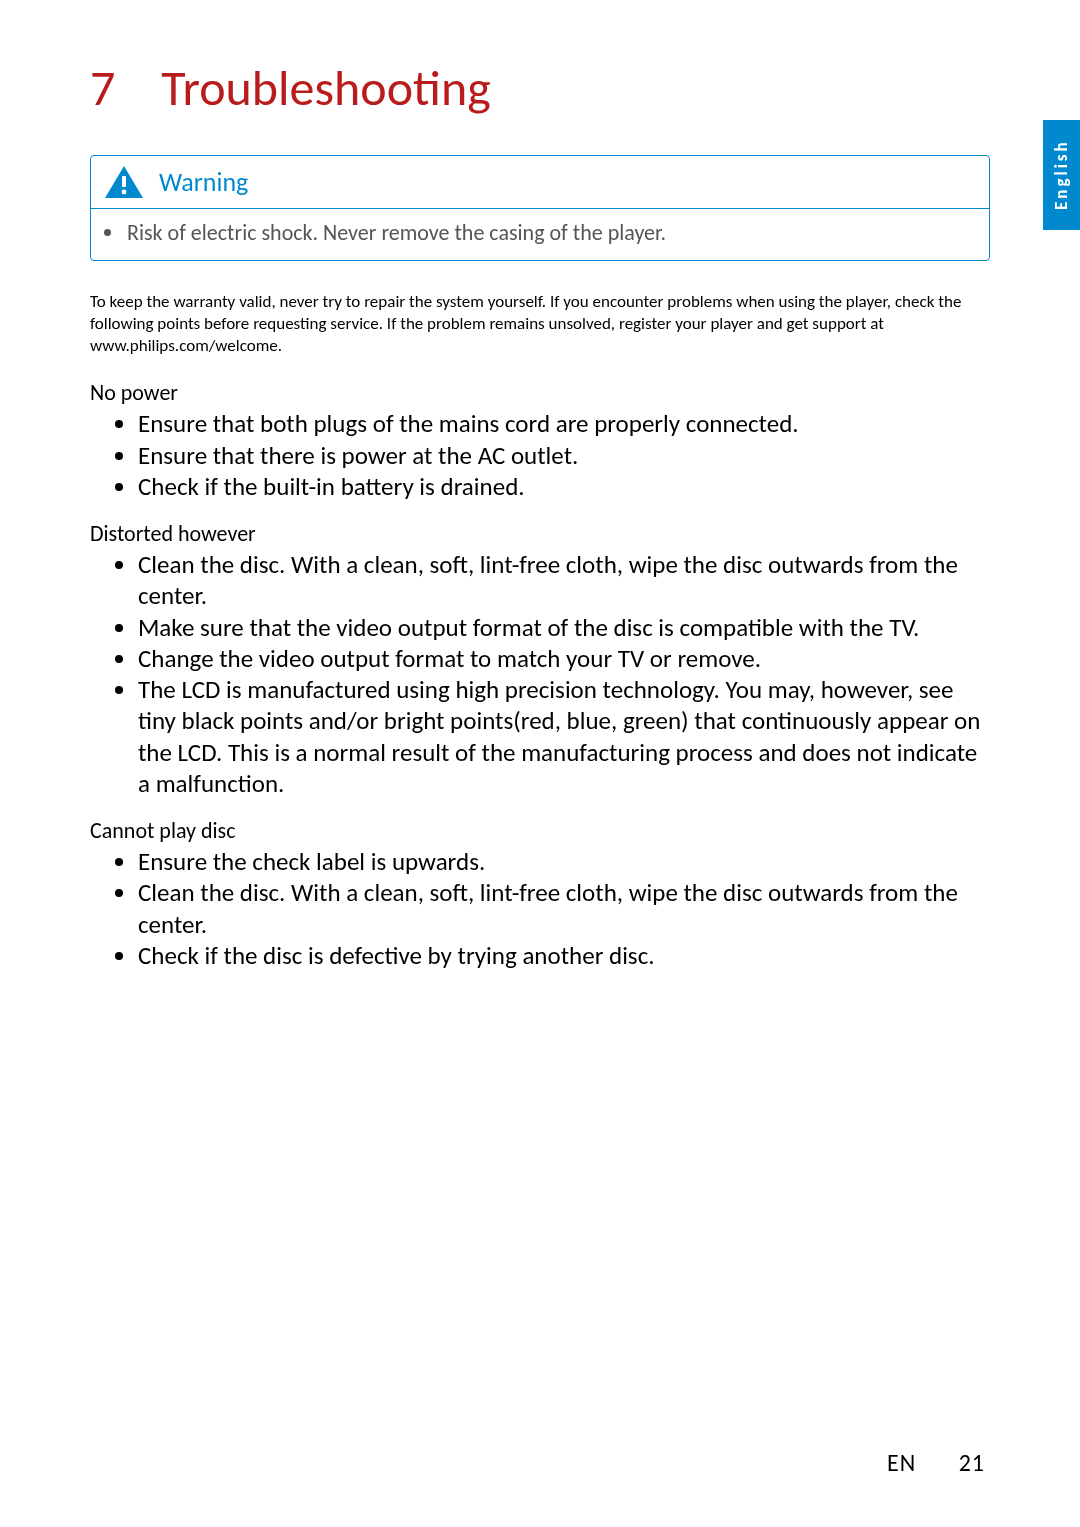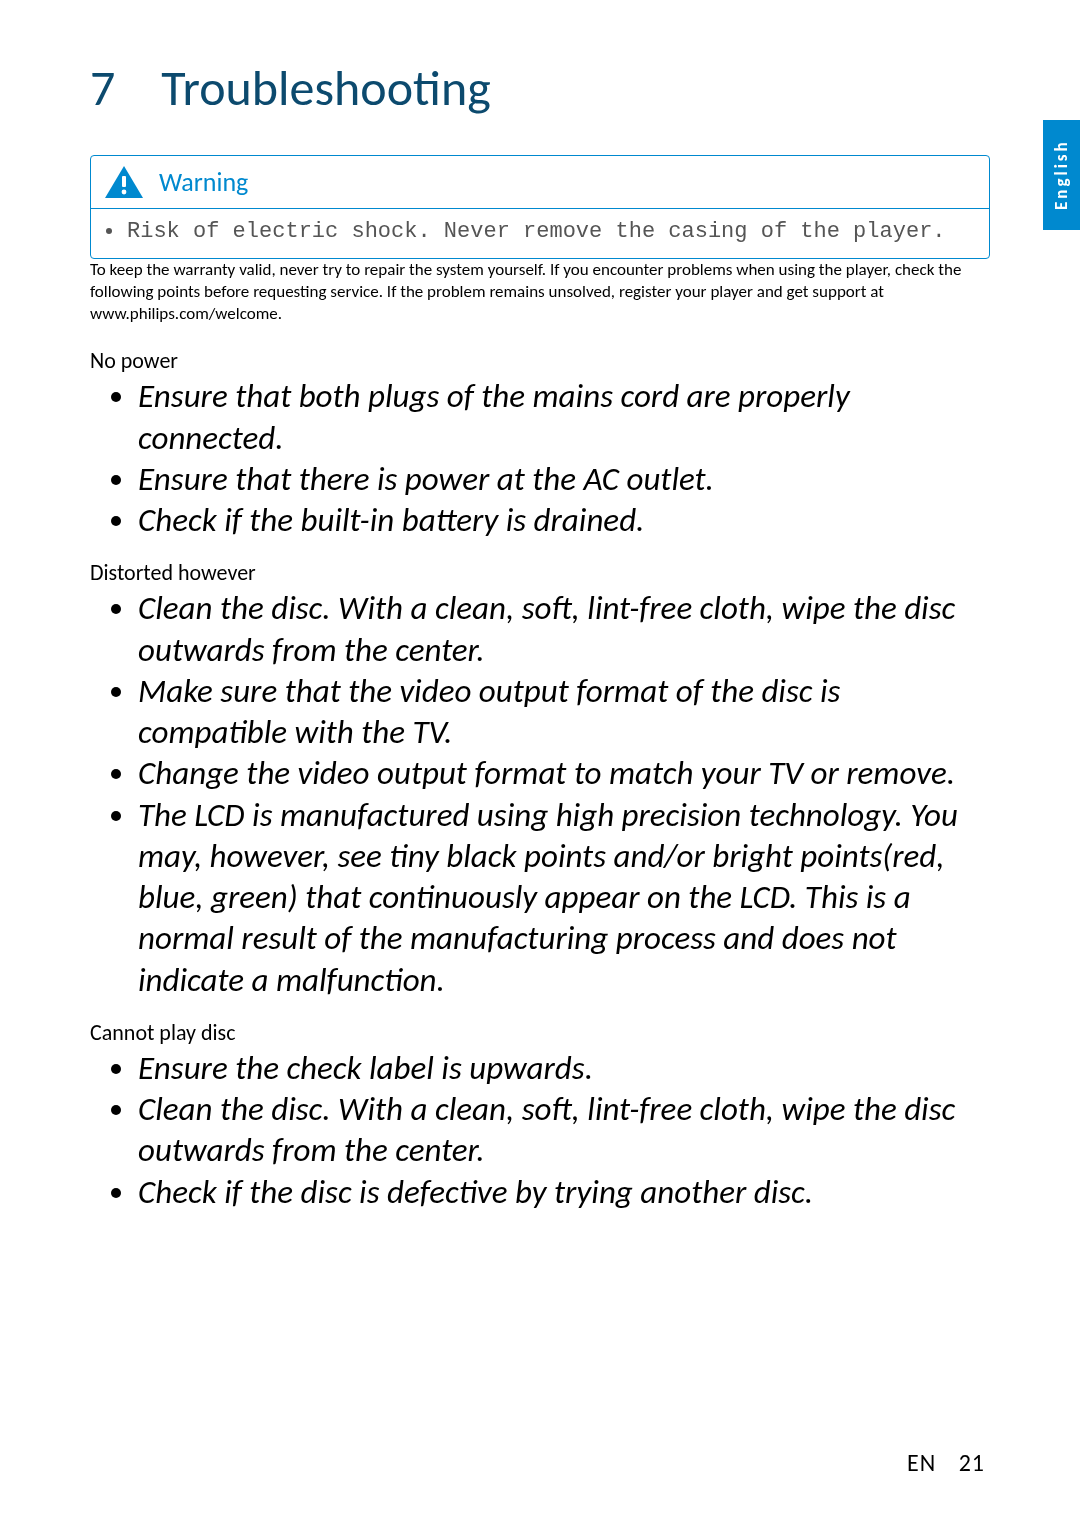--- a/index.html
+++ b/index.html
@@ -38,7 +38,7 @@
     justify-content: center;
   }
   h1.chapter-title {
-    color: #0c4a6e;
+    color: #b91c1c;
     font-weight: normal;
     font-size: 50px;
     margin: 0 0 40px 0;

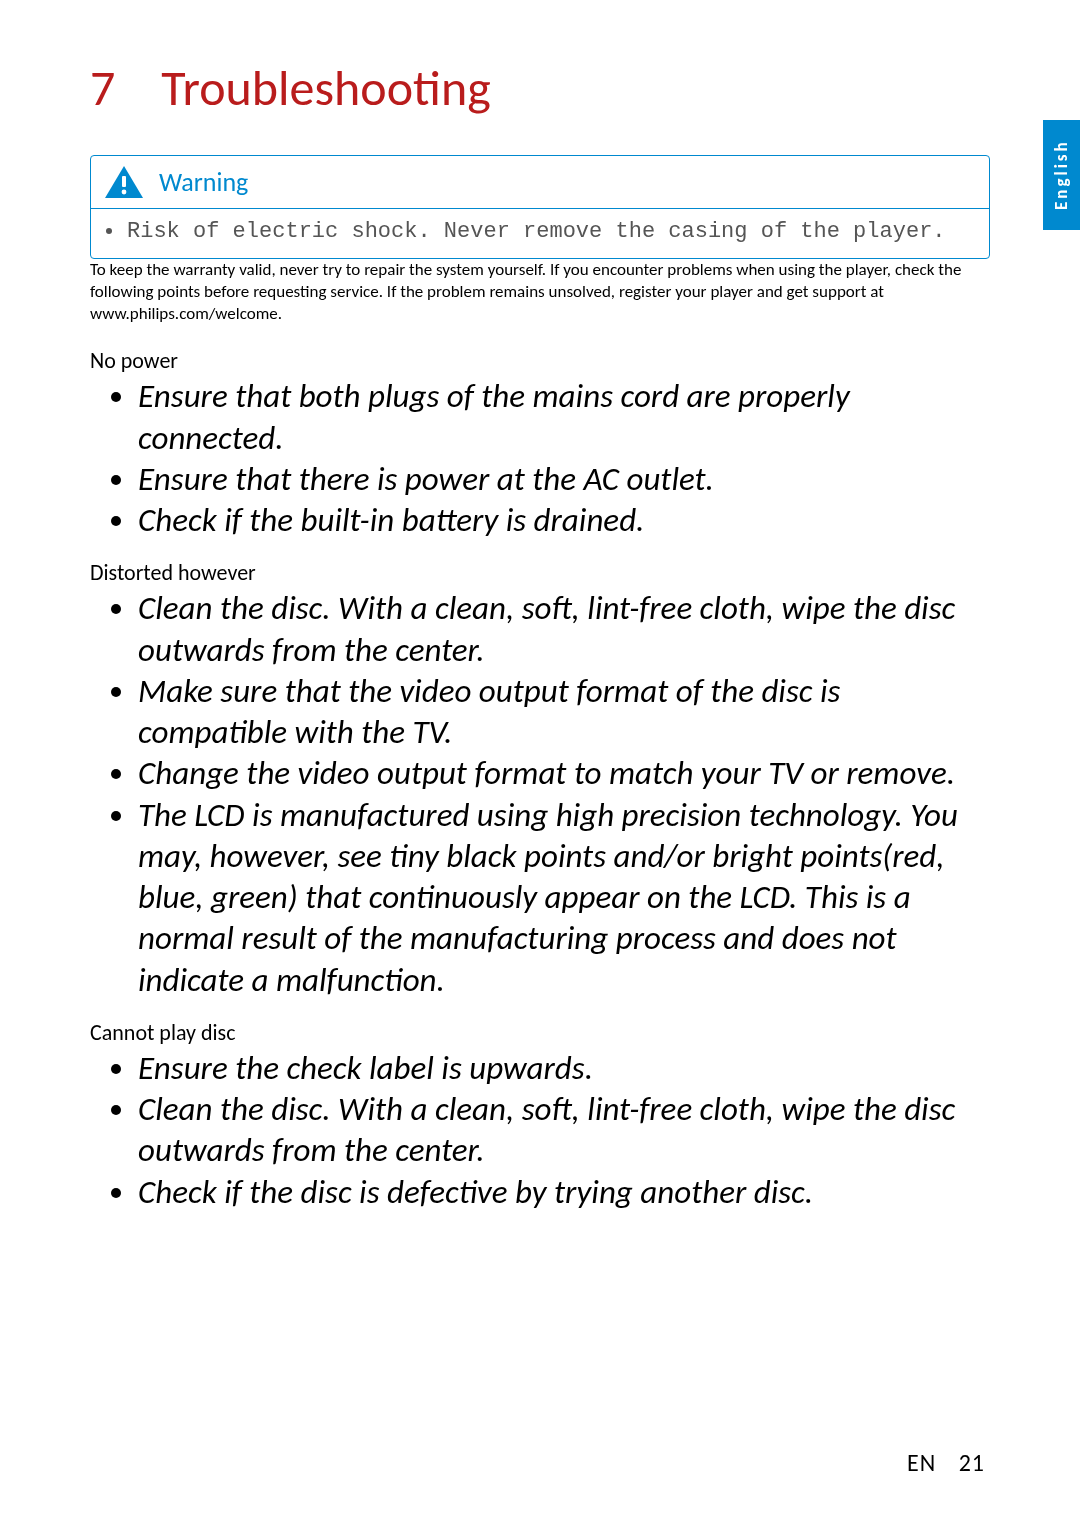--- a/index.html
+++ b/index.html
@@ -48,6 +48,7 @@
   .warning-box {
     border: 1px solid #0089cf;
     border-radius: 4px;
+    margin-bottom: 30px;
   }
   .warning-header {
     display: flex;

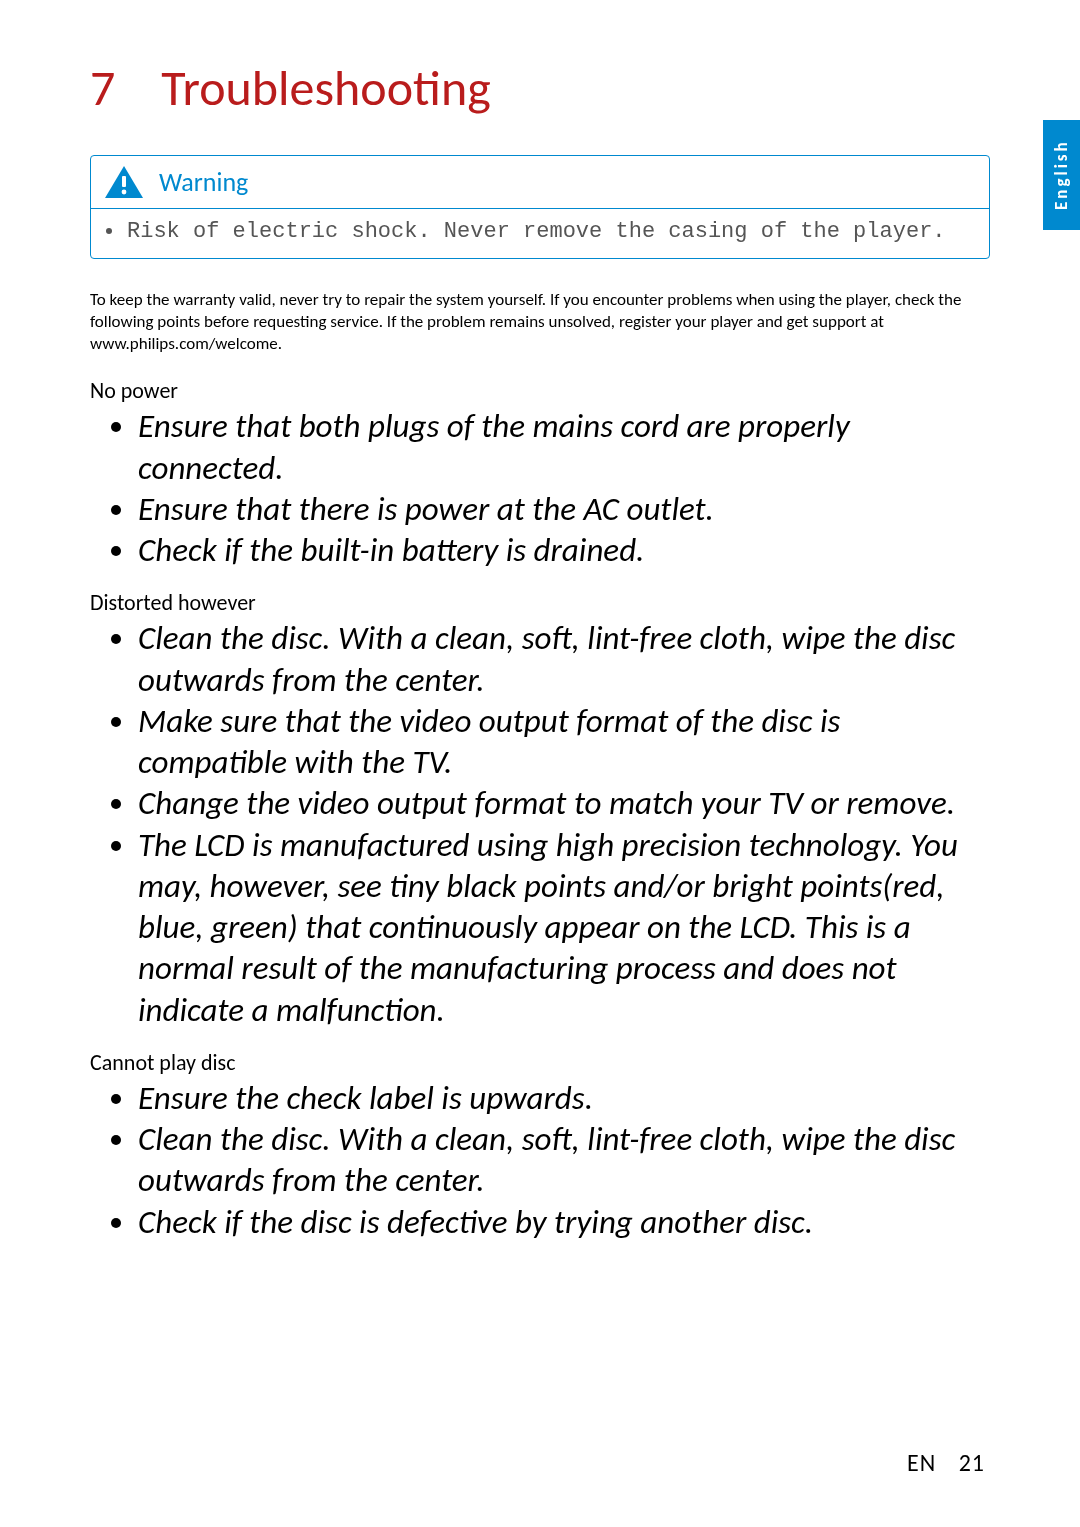--- a/index.html
+++ b/index.html
@@ -74,7 +74,7 @@
     font-size: 22px;
   }
   .warning-body ul { margin: 0; padding-left: 18px; }
-  .warning-body li { padding-left: 2px; font-family: Liberation Mono, monospace; }
+  .warning-body li { padding-left: 2px; }
   .intro-para {
     font-size: 17px;
     line-height: 1.3;

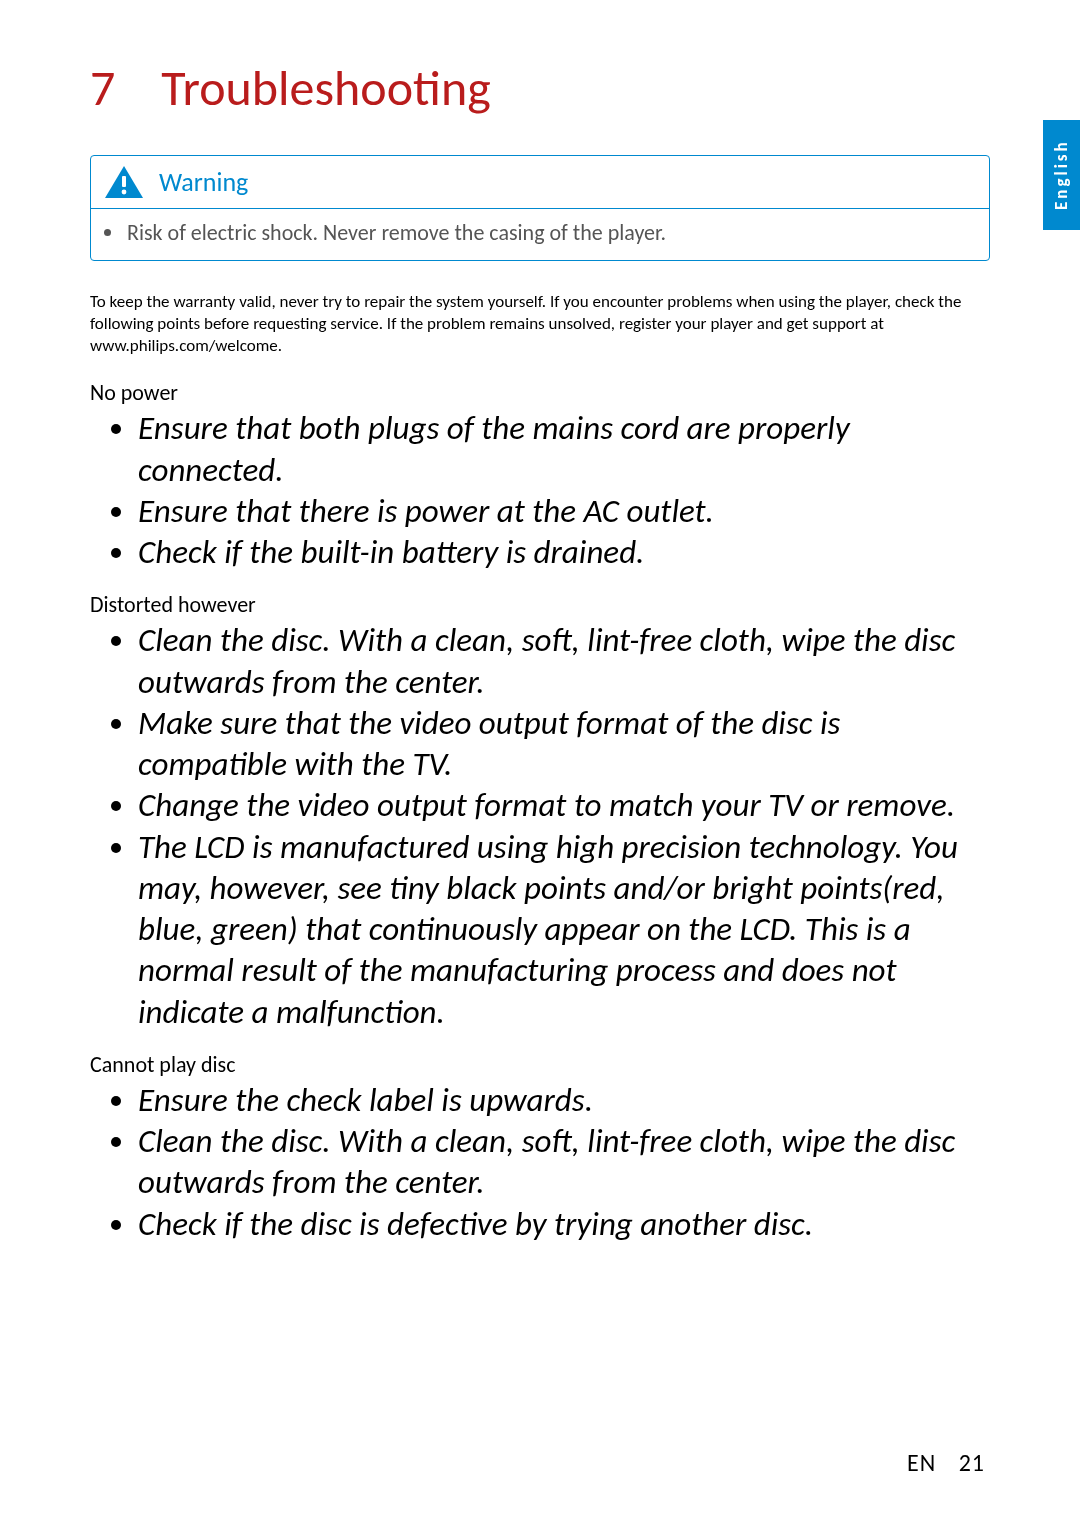--- a/index.html
+++ b/index.html
@@ -87,9 +87,8 @@
   ul.trouble {
     margin: 0 0 8px 0;
     padding-left: 48px;
-    font-size: 33px;
+    font-size: 25px;
     line-height: 1.25;
-    font-style: italic;
   }
   ul.trouble li { margin: 0; padding-left: 0; }
   .footer {

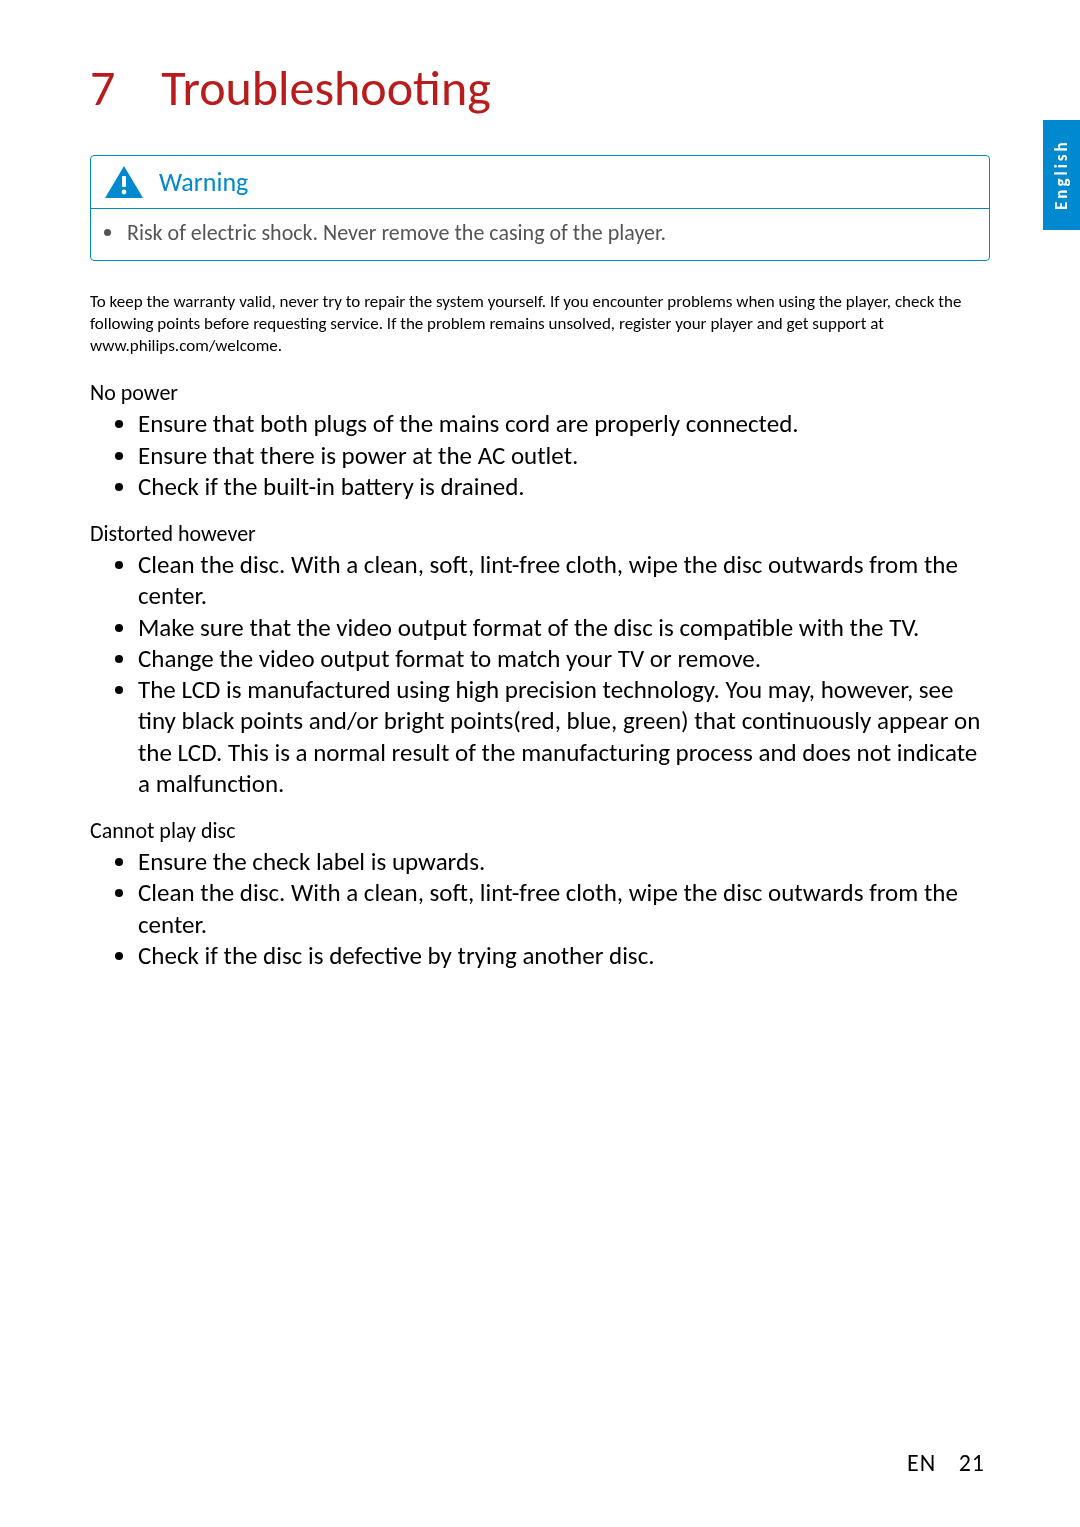--- a/index.html
+++ b/index.html
@@ -98,7 +98,7 @@
     font-size: 24px;
     letter-spacing: 1px;
   }
-  .footer .lang-code { margin-right: 16px; }
+  .footer .lang-code { margin-right: 36px; }
 </style>
 </head>
 <body>

